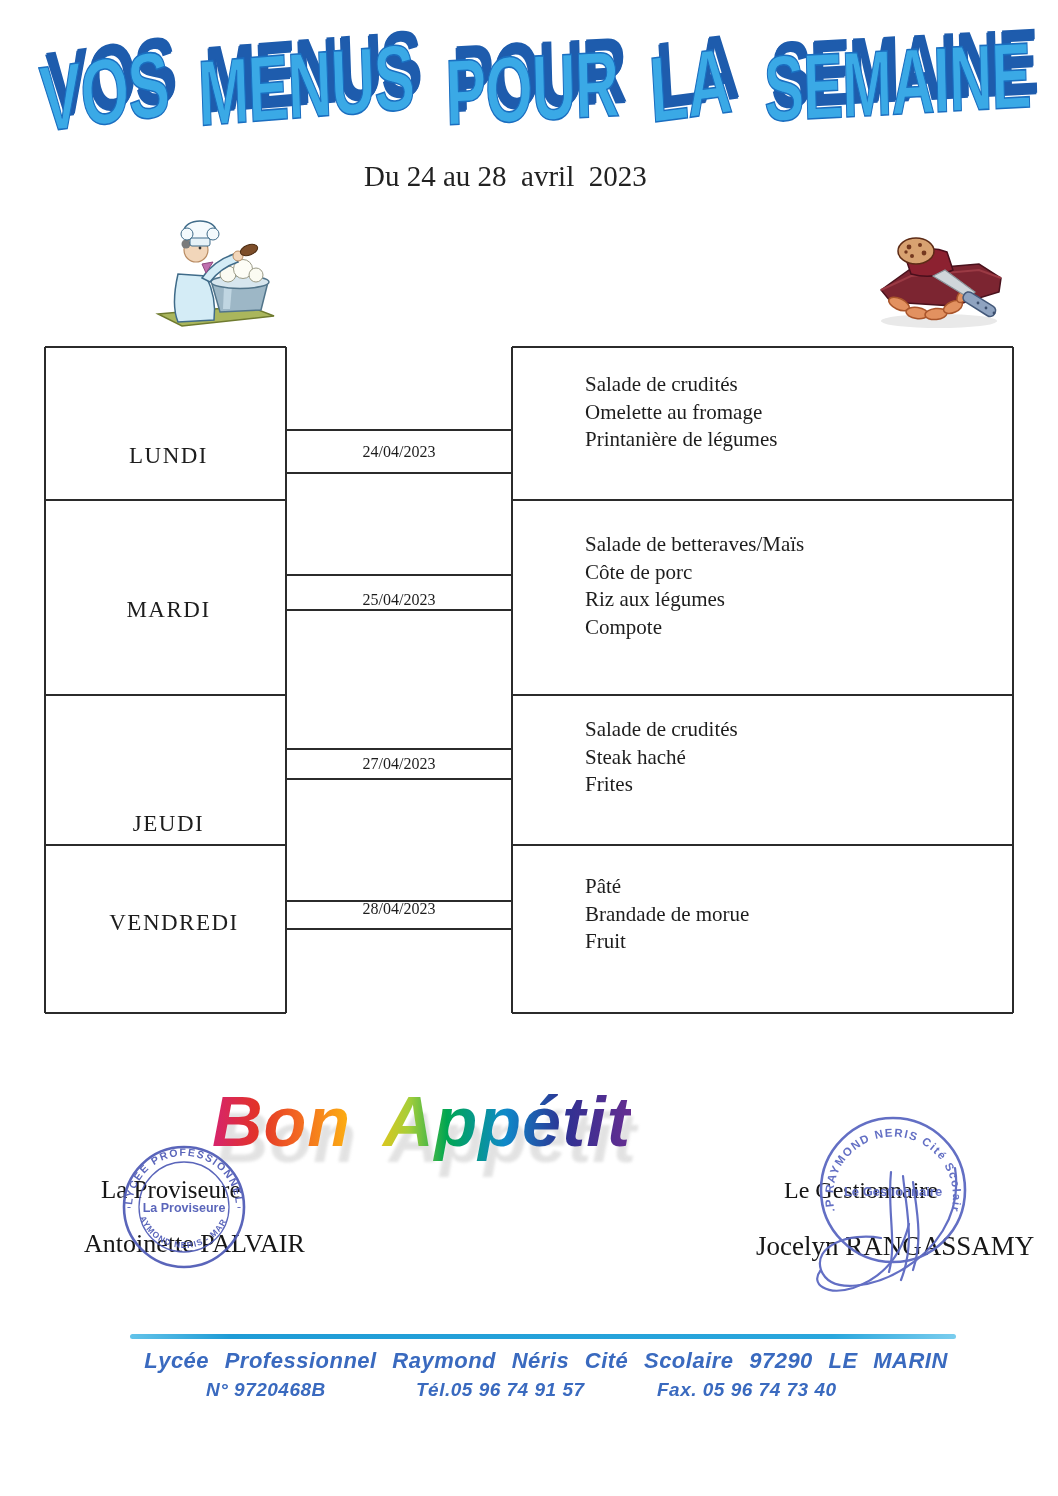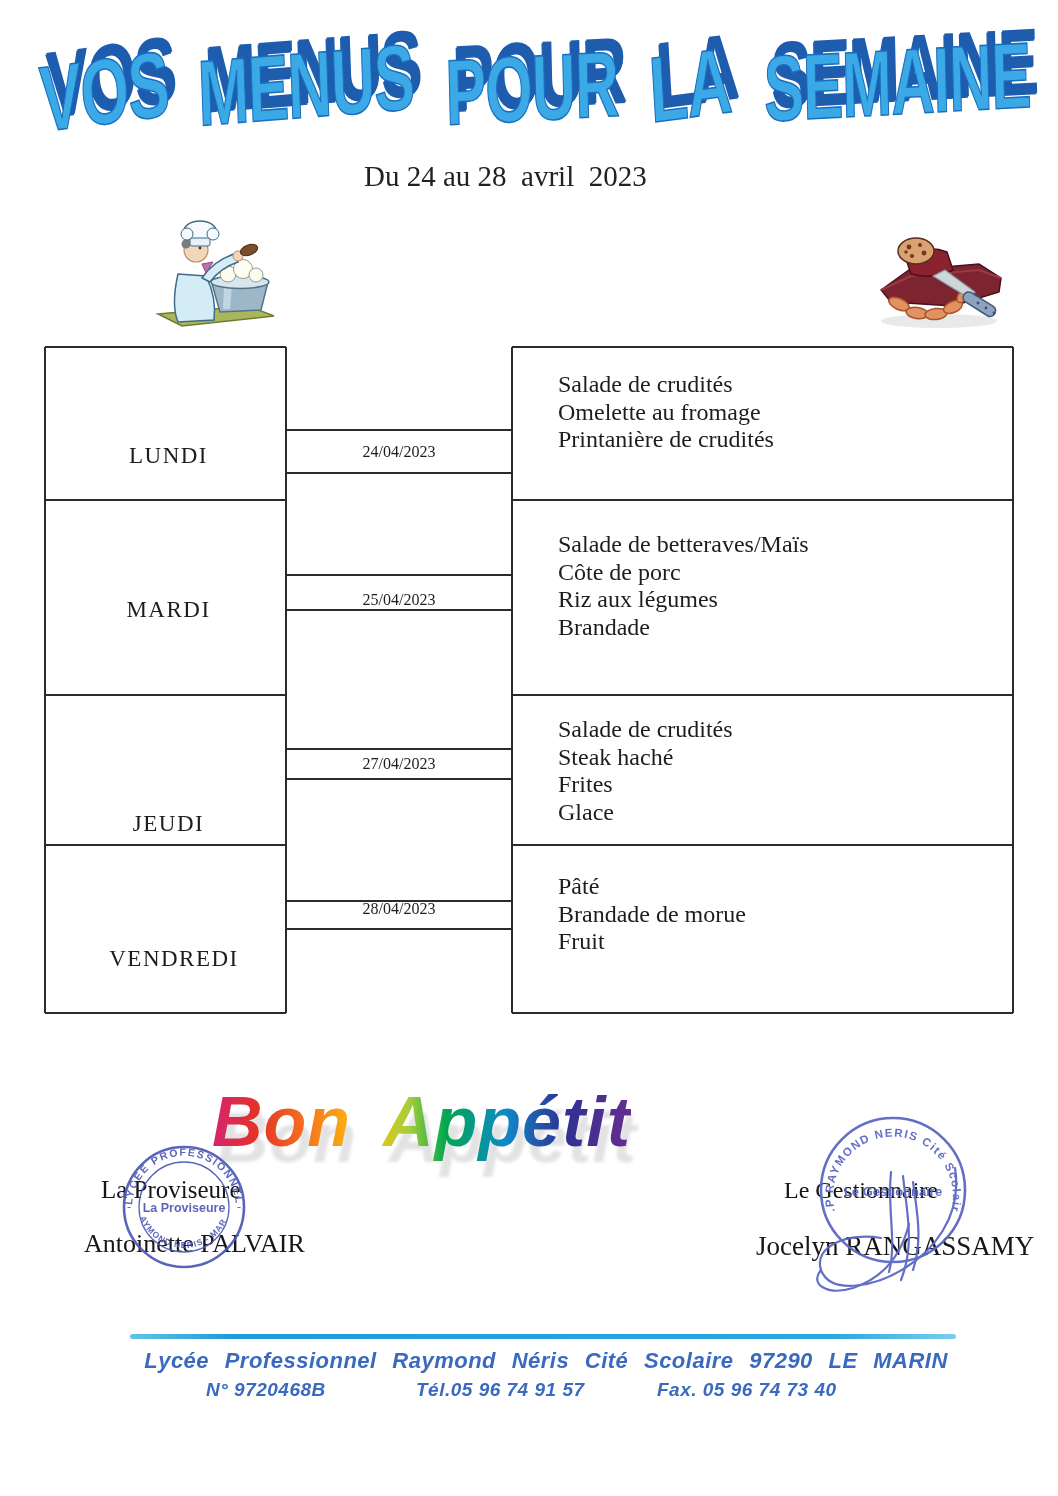--- a/index.html
+++ b/index.html
@@ -27,7 +27,7 @@
           justify-content:center;font-size:23px;letter-spacing:1.5px;padding-left:6px;box-sizing:border-box;margin-top:32px;}
   .datebox{position:absolute;left:286px;width:226px;display:flex;align-items:center;
            justify-content:center;font-size:16px;}
-  .menublock{position:absolute;left:558px;width:420px;font-size:24px;line-height:27.5px;}
+  .menublock{position:absolute;left:585px;width:420px;font-size:21px;line-height:27.5px;}
 
   
   .bonwrap{position:absolute;left:212px;top:1082px;width:680px;height:100px;}

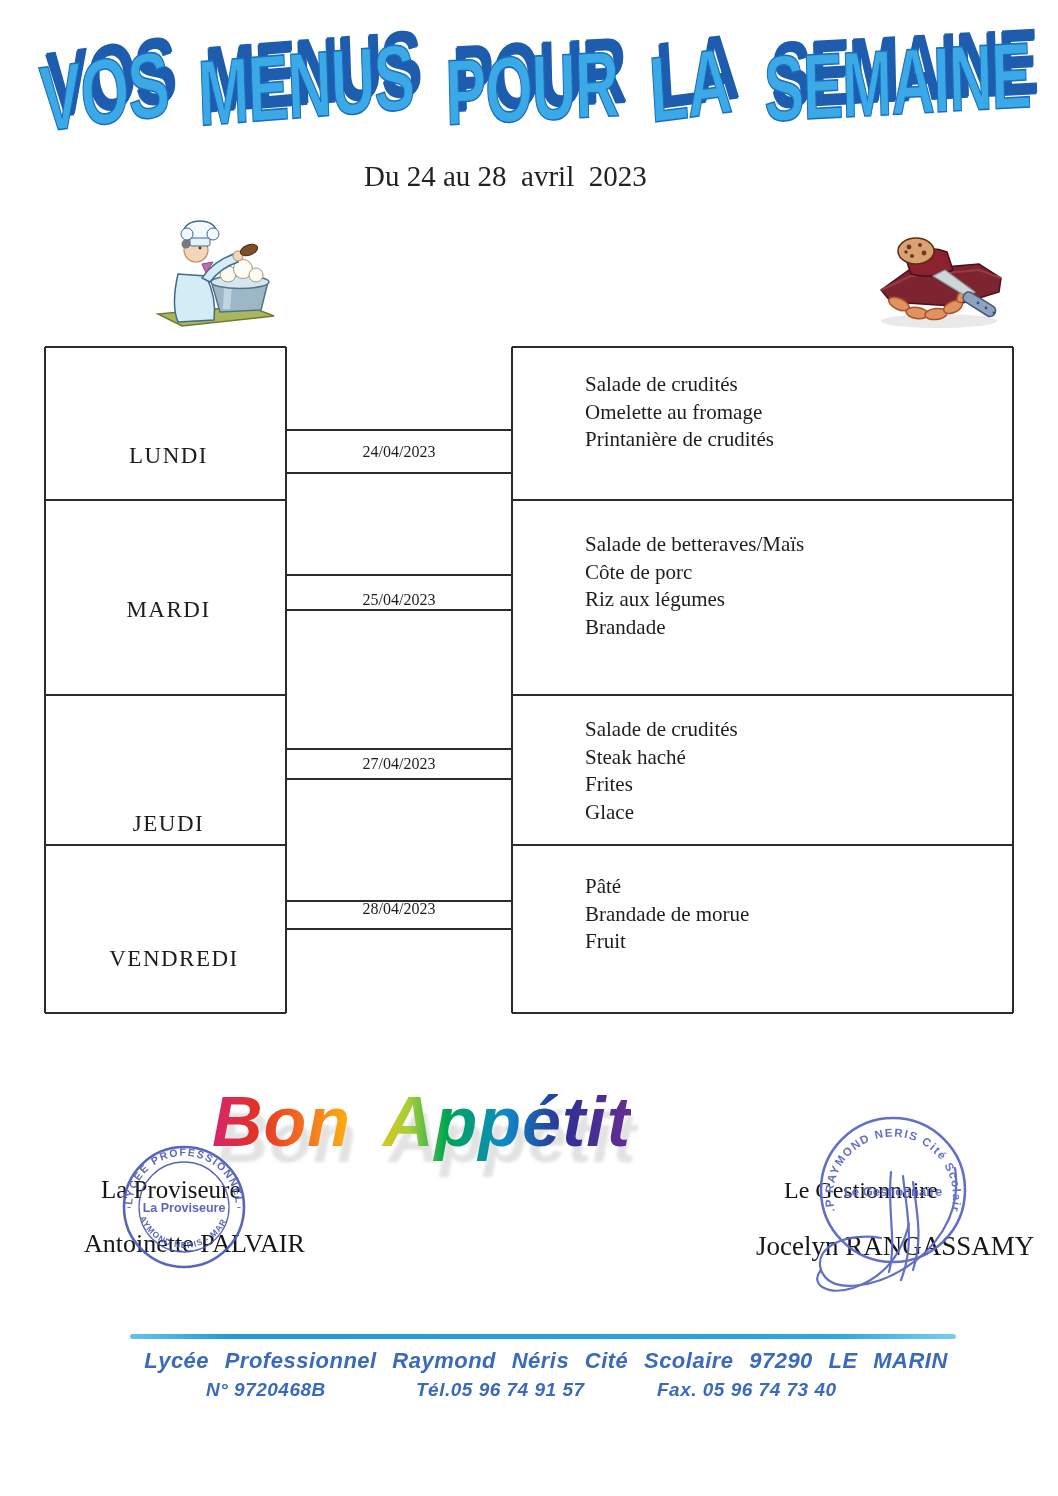--- a/index.html
+++ b/index.html
@@ -141,7 +141,7 @@
   <div class="menublock" style="top:371px;">
     <div>Salade de crudités</div>
     <div>Omelette au fromage</div>
-    <div>Printanière de crudités</div>
+    <div>Printanière de légumes</div>
   </div>
   <div class="menublock" style="top:531px;">
     <div>Salade de betteraves/Maïs</div>

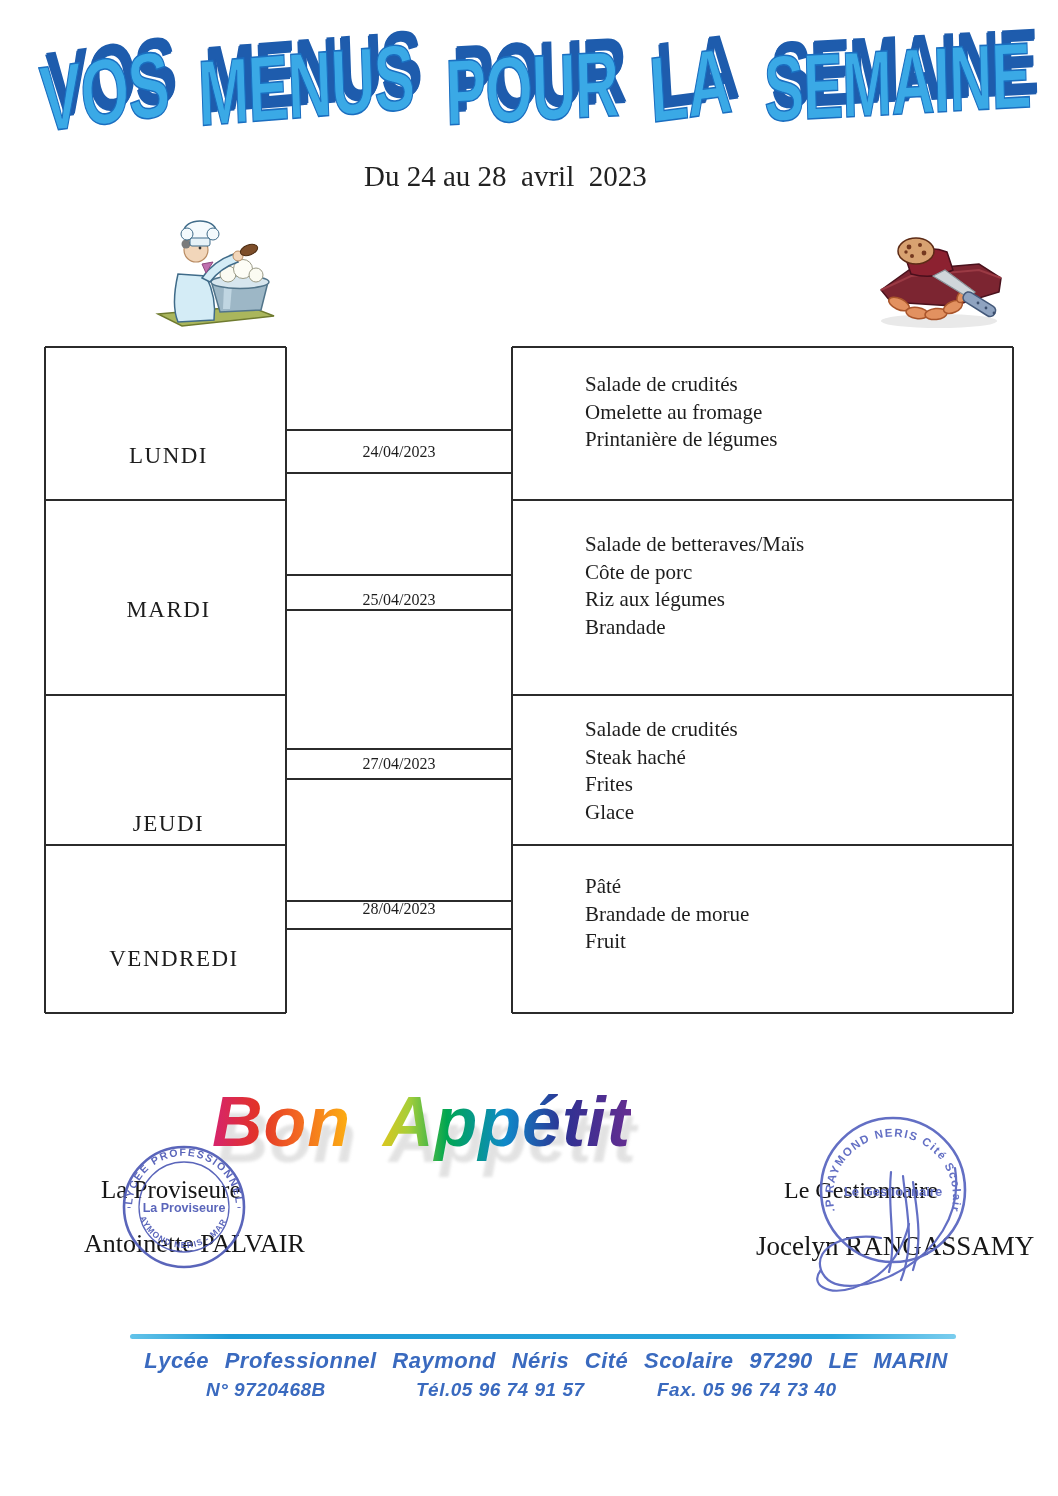--- a/index.html
+++ b/index.html
@@ -147,7 +147,7 @@
     <div>Salade de betteraves/Maïs</div>
     <div>Côte de porc</div>
     <div>Riz aux légumes</div>
-    <div>Brandade</div>
+    <div>Compote</div>
   </div>
   <div class="menublock" style="top:716px;">
     <div>Salade de crudités</div>

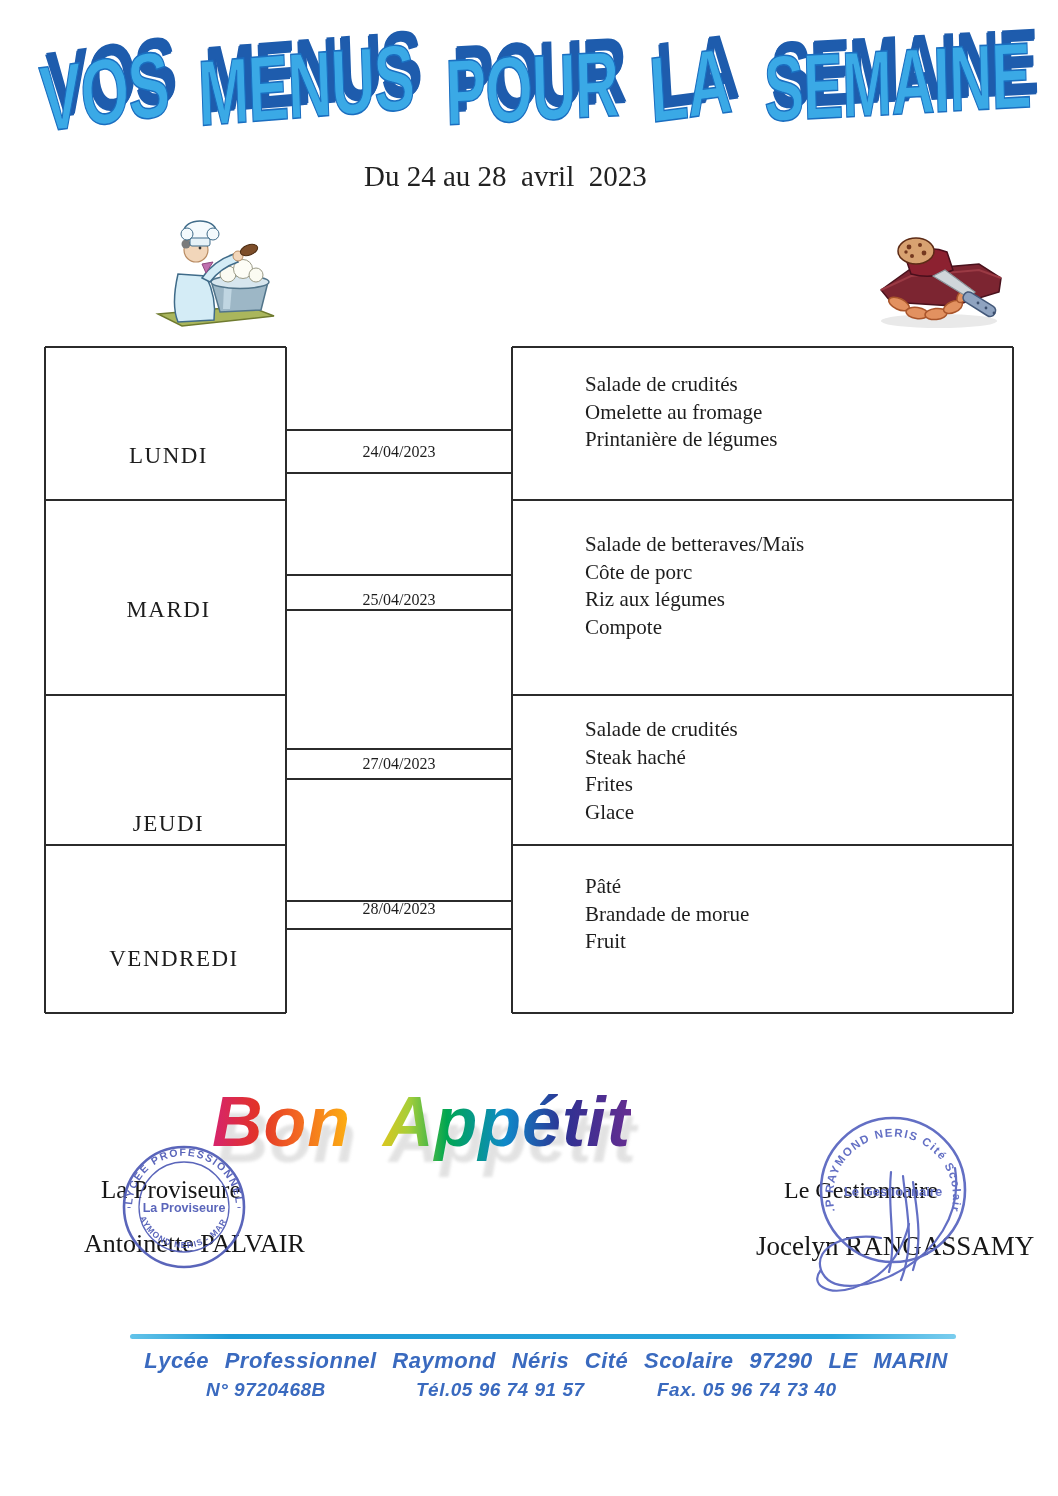--- a/index.html
+++ b/index.html
@@ -153,7 +153,6 @@
     <div>Salade de crudités</div>
     <div>Steak haché</div>
     <div>Frites</div>
-    <div>Glace</div>
   </div>
   <div class="menublock" style="top:873px;">
     <div>Pâté</div>

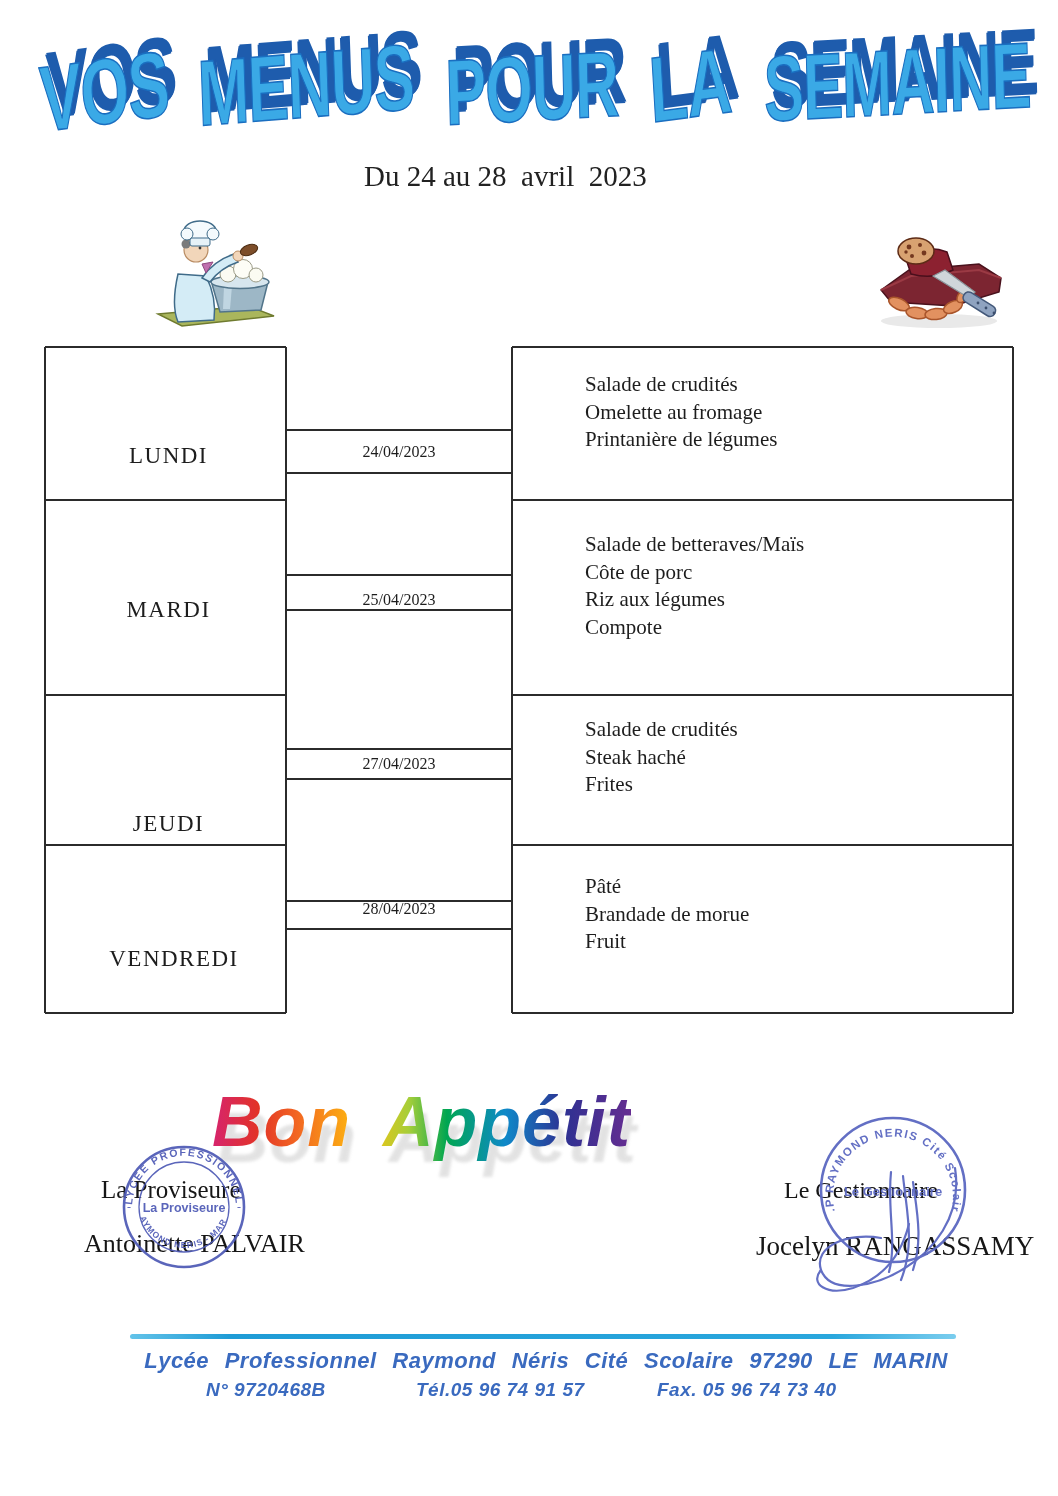--- a/index.html
+++ b/index.html
@@ -131,7 +131,7 @@
   <div class="daybox" style="top:347px;height:153px;">LUNDI</div>
   <div class="daybox" style="top:500px;height:155px;">MARDI</div>
   <div class="daybox" style="top:695px;height:194px;">JEUDI</div>
-  <div class="daybox" style="top:845px;height:163px;padding-left:17px;">VENDREDI</div>
+  <div class="daybox" style="top:809px;height:163px;padding-left:17px;">VENDREDI</div>
 
   <div class="datebox" style="top:430px;height:43px;">24/04/2023</div>
   <div class="datebox" style="top:575px;height:50px;">25/04/2023</div>

